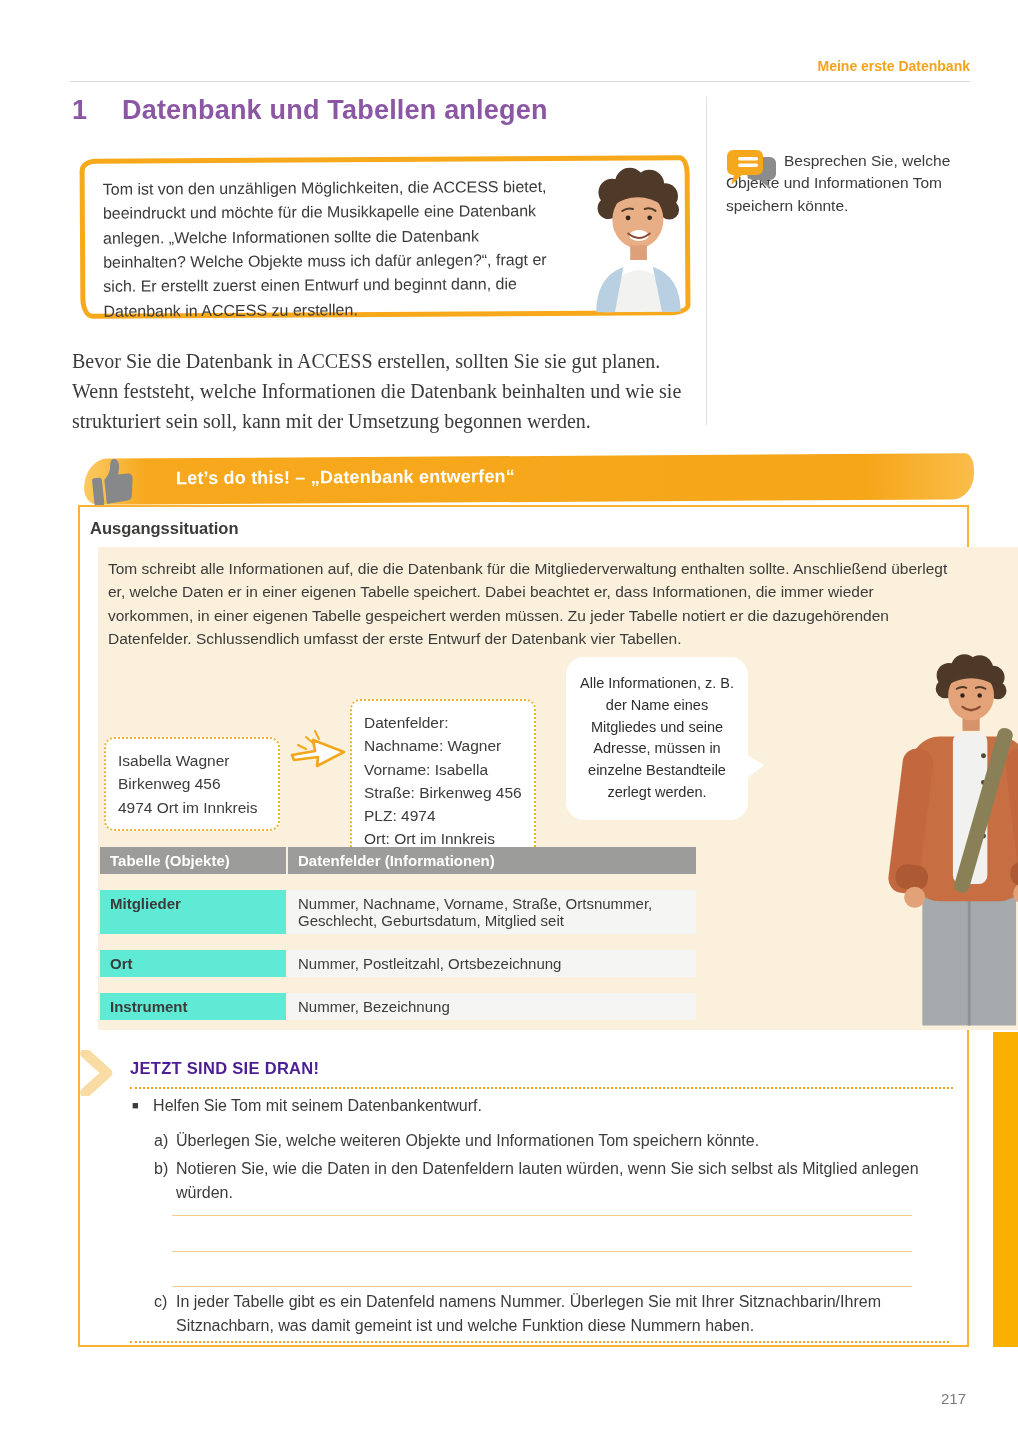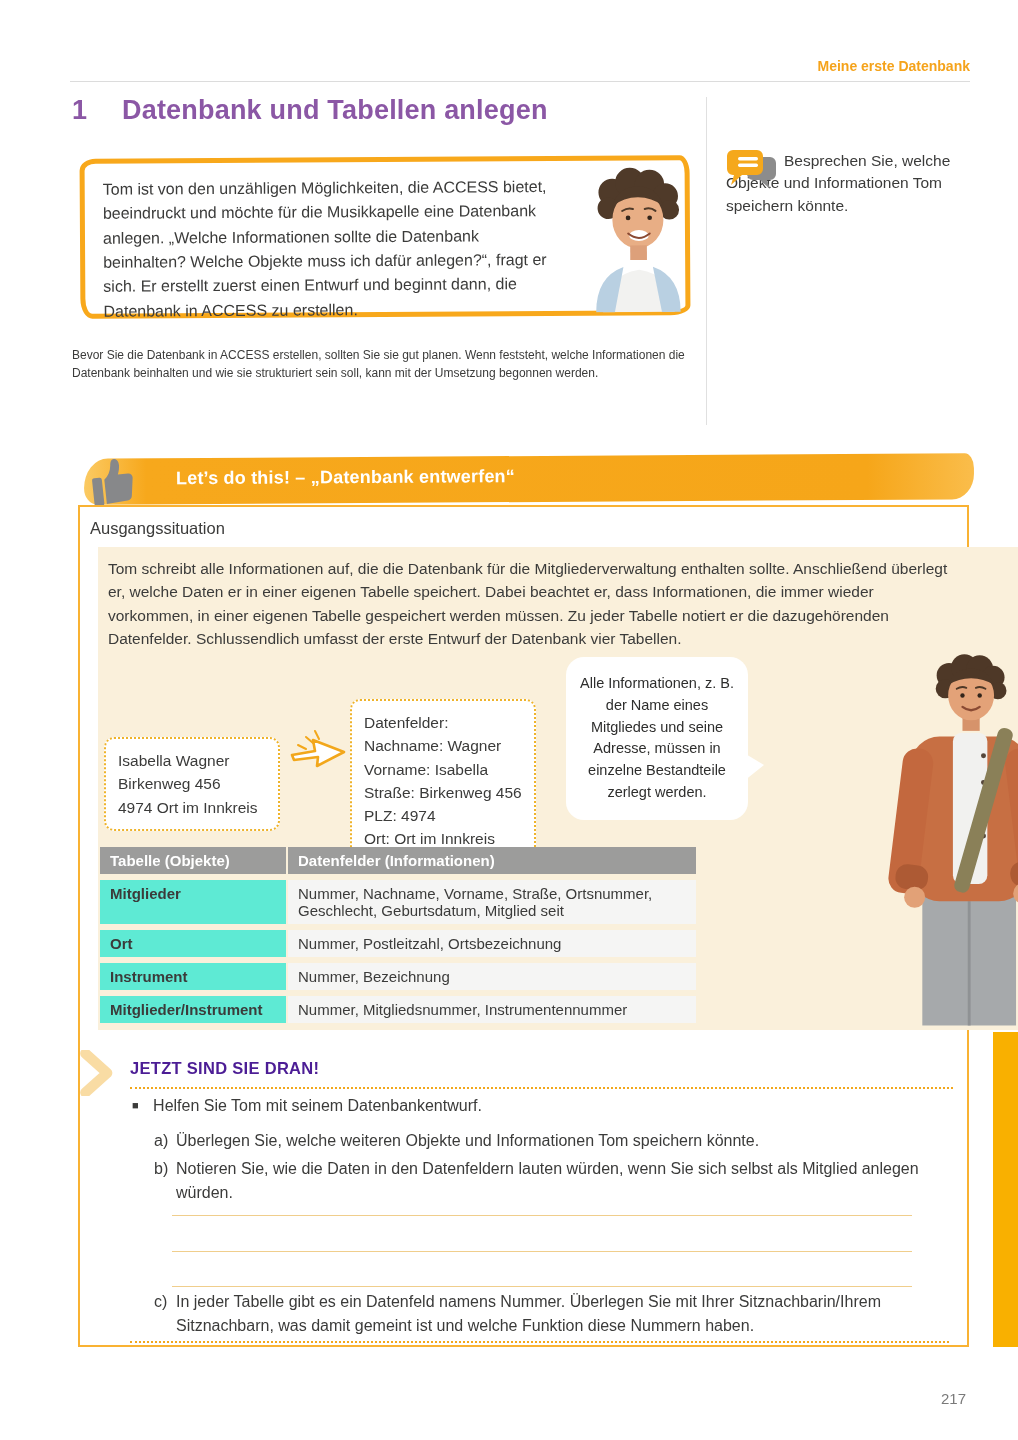--- a/index.html
+++ b/index.html
@@ -29,7 +29,7 @@
   .margin-note .bubbles{position:absolute;left:0;top:-2px;width:52px;height:44px;}
   .margin-note p{text-indent:58px;}
   
-  .intro-par{position:absolute;left:72px;top:346px;width:622px;font-size:12px;line-height:1.5;}
+  .intro-par{position:absolute;left:72px;top:346px;width:622px;font-size:20px;line-height:1.5;font-family:Liberation Serif, serif;}
   
   .banner{position:absolute;left:84px;top:456px;width:890px;height:46px;
     background:linear-gradient(90deg,#FBCA63 0%,#F7A81C 7%,#F6A619 88%,#FABD4B 100%);

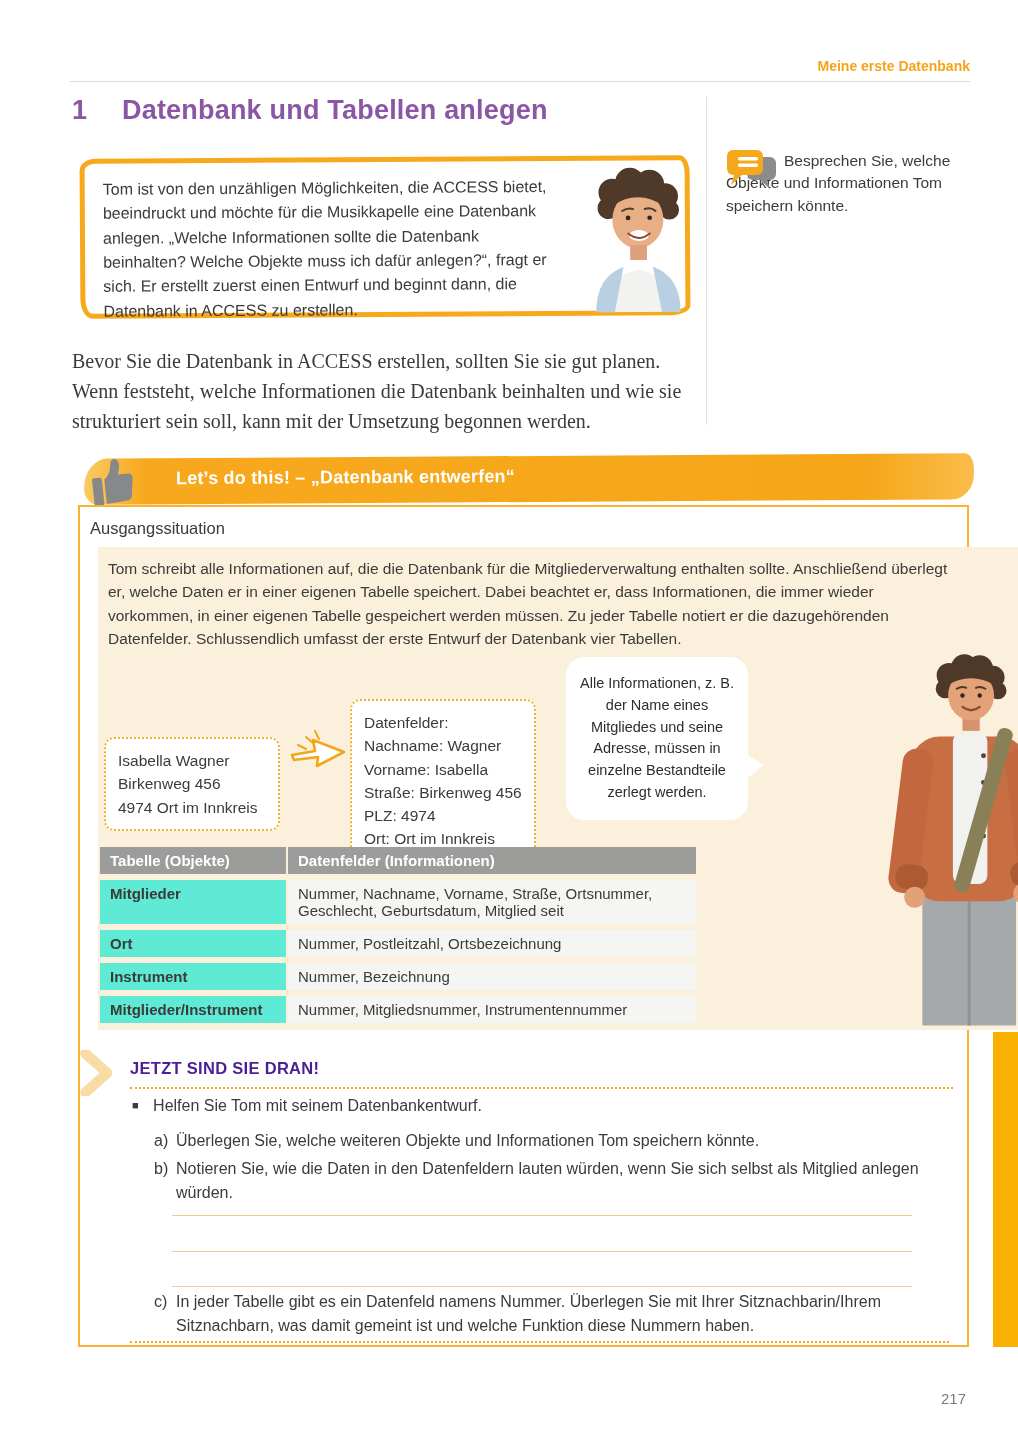--- a/index.html
+++ b/index.html
@@ -39,7 +39,7 @@
   
   .big-box{position:absolute;left:78px;top:505px;width:891px;height:842px;
     border:2px solid var(--border-yellow);background:#fff;}
-  .aus-heading{position:absolute;left:10px;top:12px;font-size:16.5px;font-weight:normal;}
+  .aus-heading{position:absolute;left:10px;top:12px;font-size:16.5px;font-weight:bold;}
   .beige-panel{position:absolute;left:18px;top:40px;width:991px;height:483px;
     background:var(--beige);overflow:hidden;}
   .situation{position:absolute;left:10px;top:10px;width:848px;font-size:15.5px;line-height:1.5;}

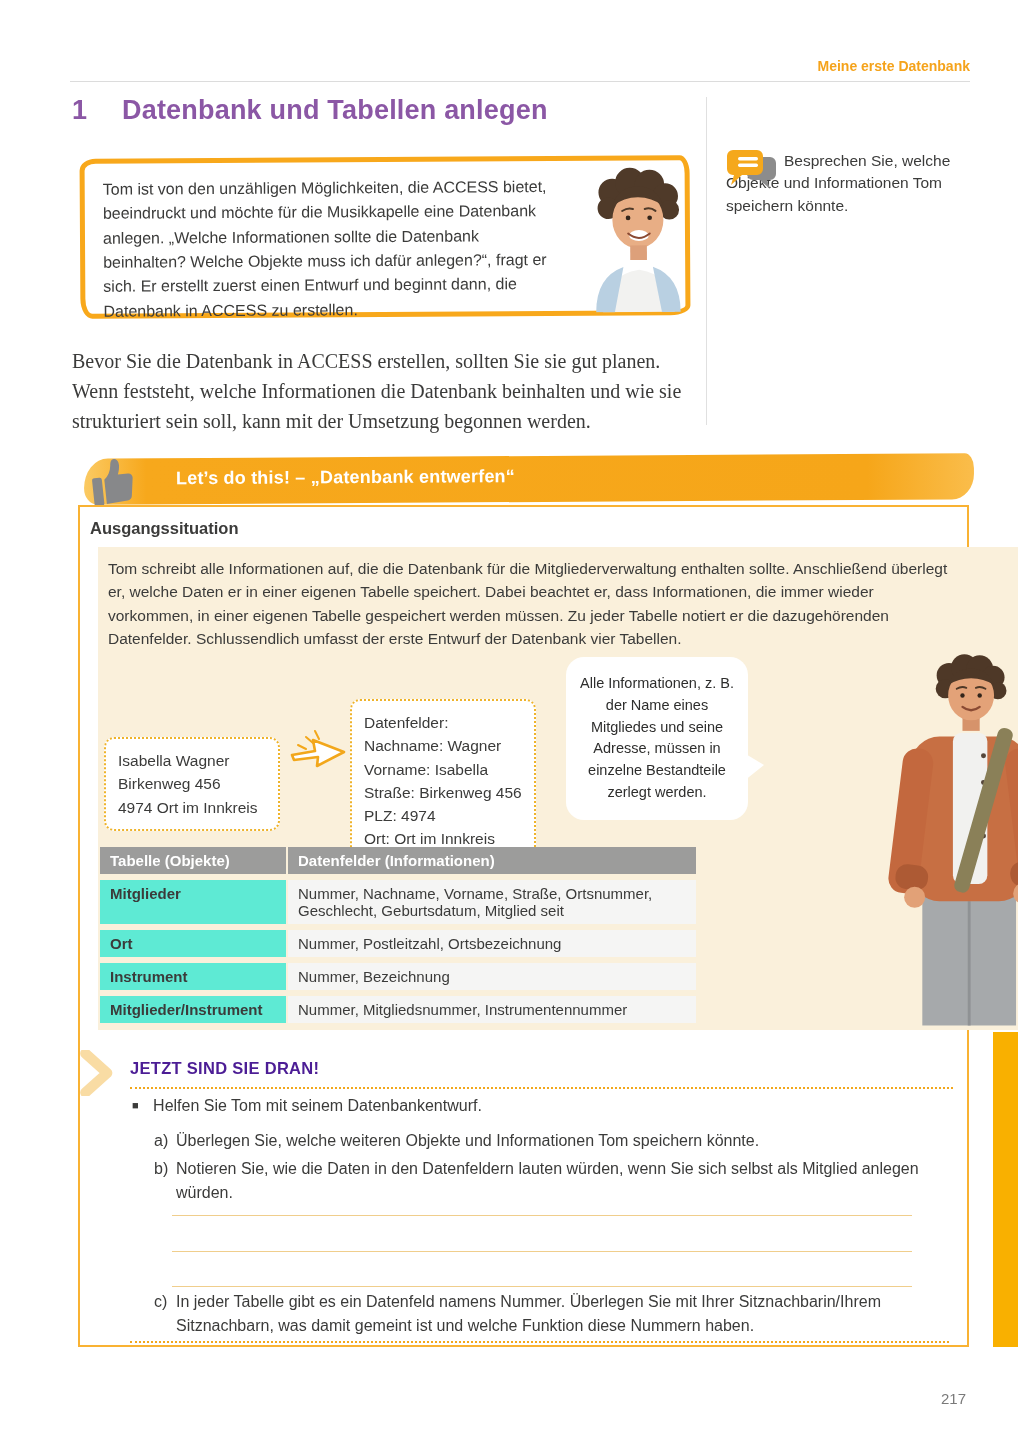--- a/index.html
+++ b/index.html
@@ -55,7 +55,7 @@
   .boy-full{position:absolute;right:6px;bottom:-4px;width:220px;height:392px;}
   
   .obj-table{position:absolute;left:2px;top:300px;width:596px;font-size:15px;}
-  .t-row{display:flex;gap:2px;margin-bottom:6px;}
+  .t-row{display:flex;gap:2px;margin-bottom:16px;}
   .t-row .c1{width:186px;padding:5px 10px;flex:none;}
   .t-row .c2{flex:1;padding:5px 10px;}
   .t-head .c1,.t-head .c2{background:var(--th-gray);color:#fff;font-weight:bold;}

